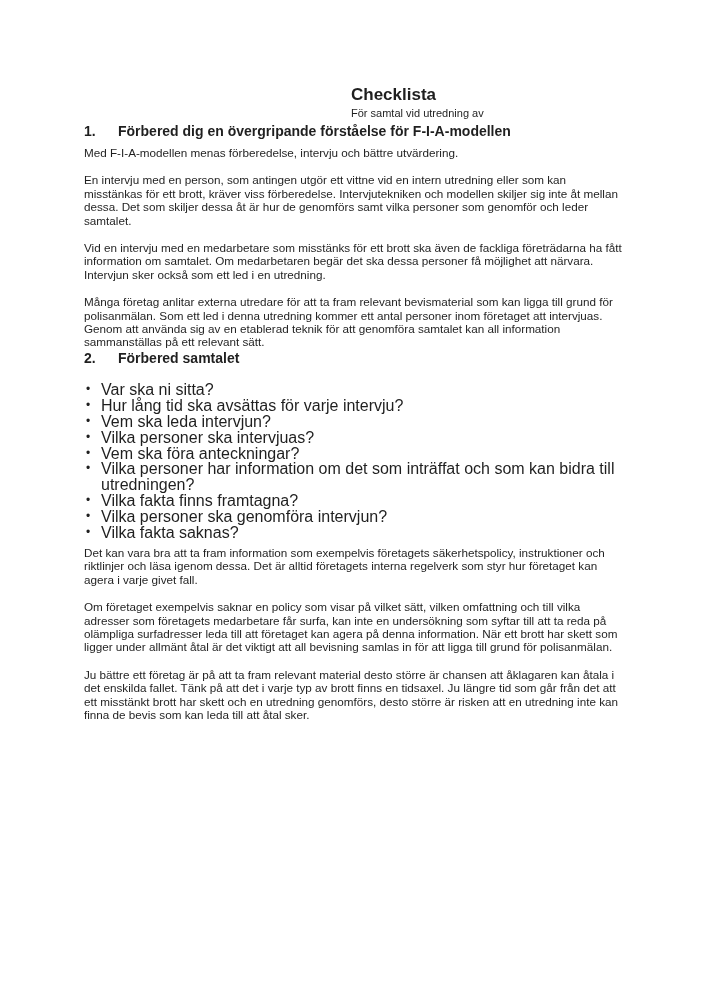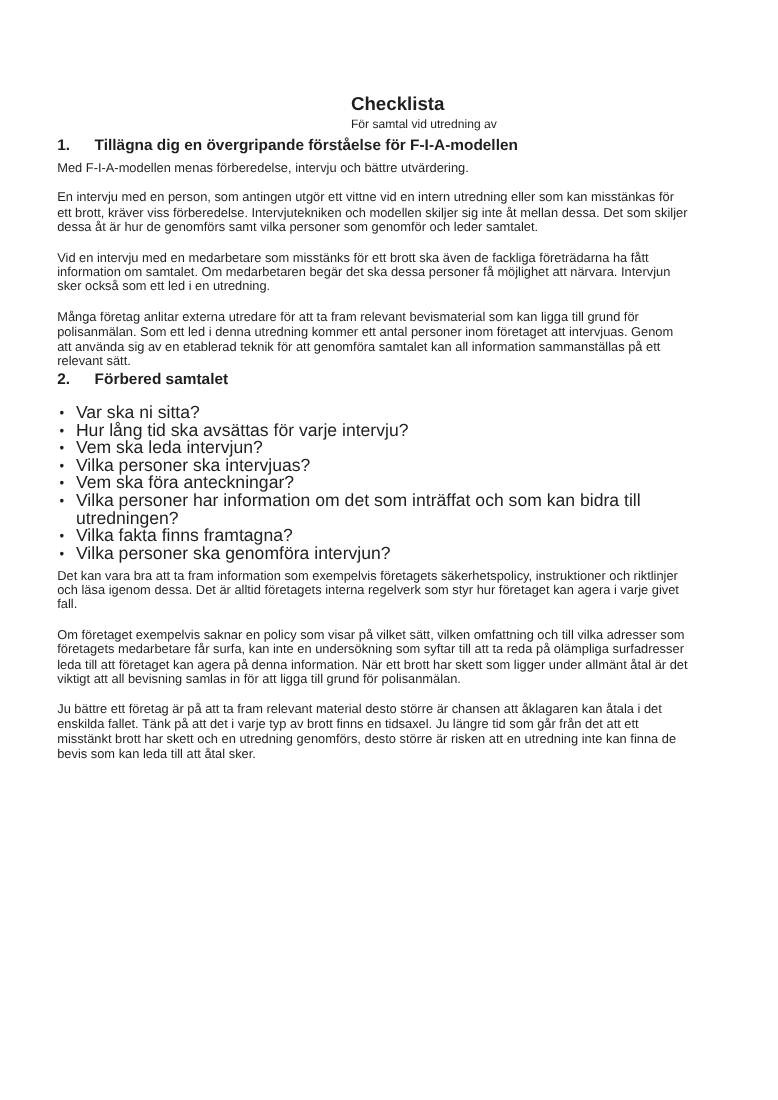--- a/index.html
+++ b/index.html
@@ -16,7 +16,7 @@
     color: #1f1f1f;
     font-family: "Liberation Sans", "DejaVu Sans", sans-serif;
     box-sizing: border-box;
-    padding: 0 82px 0 52px;
+    padding: 0 82px 0 84px;
     overflow: hidden;
     -webkit-font-smoothing: antialiased;
   }

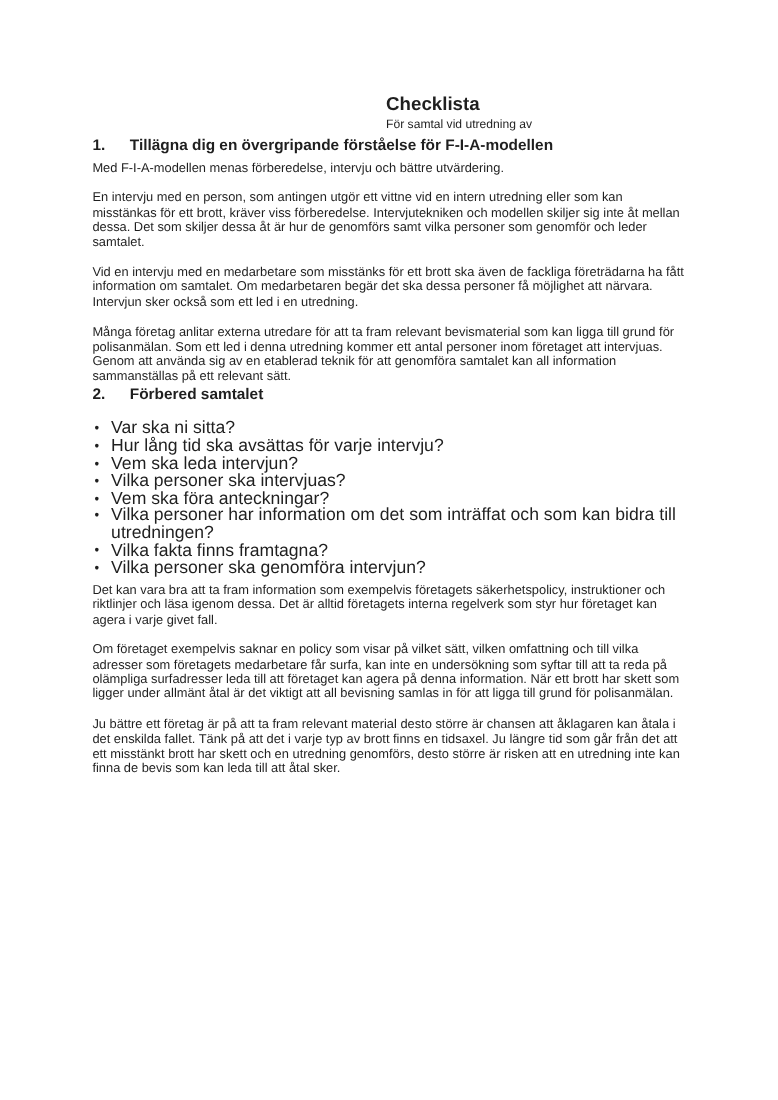--- a/index.html
+++ b/index.html
@@ -95,7 +95,7 @@
   <section>
     <h2 class="sec-heading sec-heading-1">
       <span class="sec-num">1.</span>
-      <span class="sec-title">Tillägna dig en övergripande förståelse för F-I-A-modellen</span>
+      <span class="sec-title">Förbered dig en övergripande förståelse för F-I-A-modellen</span>
     </h2>
     <p class="body-para lead">Med F-I-A-modellen menas förberedelse, intervju och bättre utvärdering.</p>
     <p class="body-para">En intervju med en person, som antingen utgör ett vittne vid en intern utredning eller som kan misstänkas för ett brott, kräver viss förberedelse. Intervjutekniken och modellen skiljer sig inte åt mellan dessa. Det som skiljer dessa åt är hur de genomförs samt vilka personer som genomför och leder samtalet.</p>

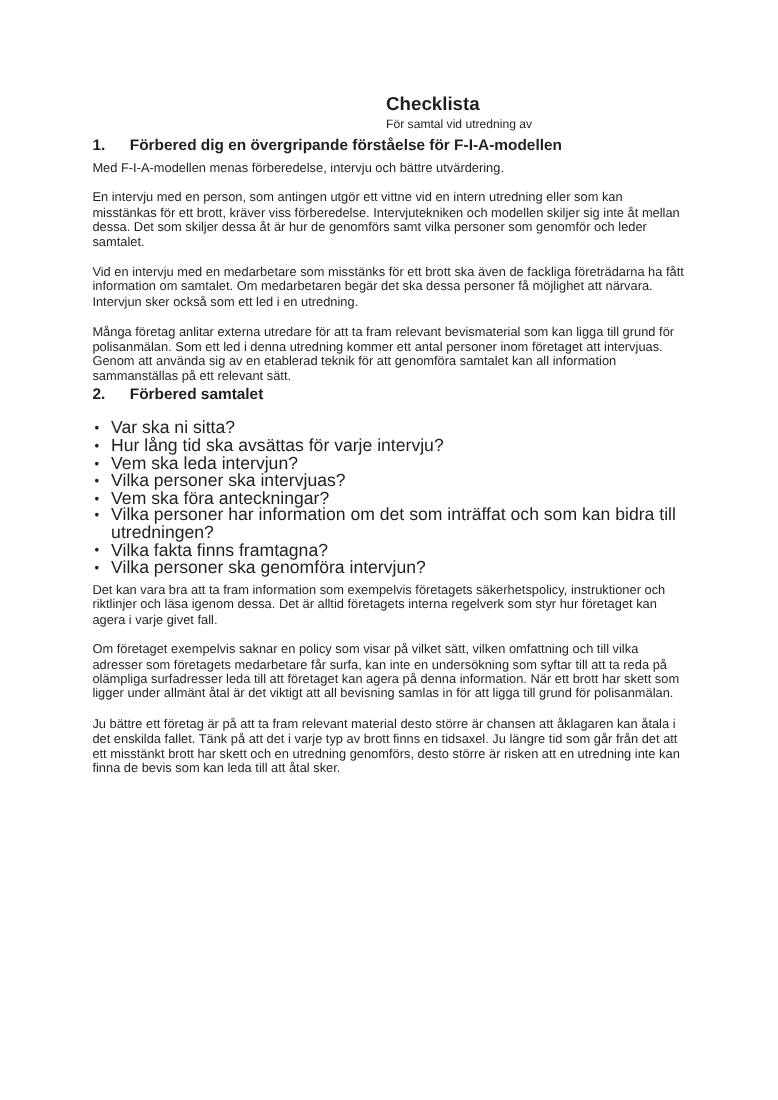--- a/index.html
+++ b/index.html
@@ -118,6 +118,7 @@
       <li>Vilka personer har information om det som inträffat och som kan bidra till utredningen?</li>
       <li>Vilka fakta finns framtagna?</li>
       <li>Vilka personer ska genomföra intervjun?</li>
+      <li>Vilka fakta saknas?</li>
     </ul>
 
     <p class="body-para after-list">Det kan vara bra att ta fram information som exempelvis företagets säkerhetspolicy, instruktioner och riktlinjer och läsa igenom dessa. Det är alltid företagets interna regelverk som styr hur företaget kan agera i varje givet fall.</p>

